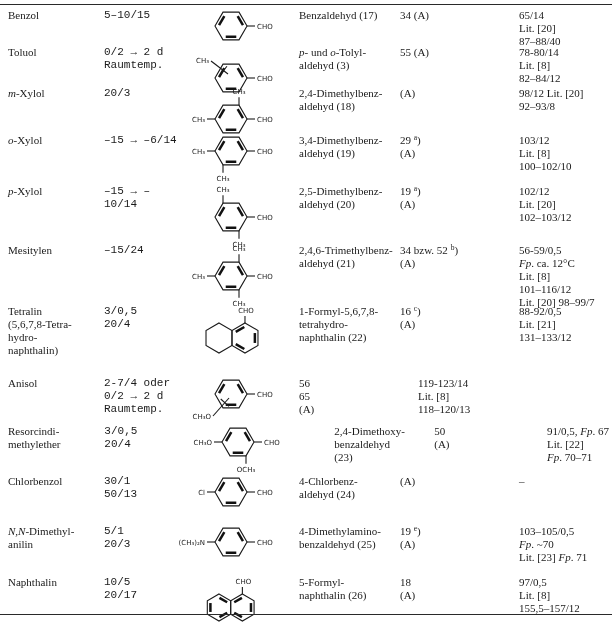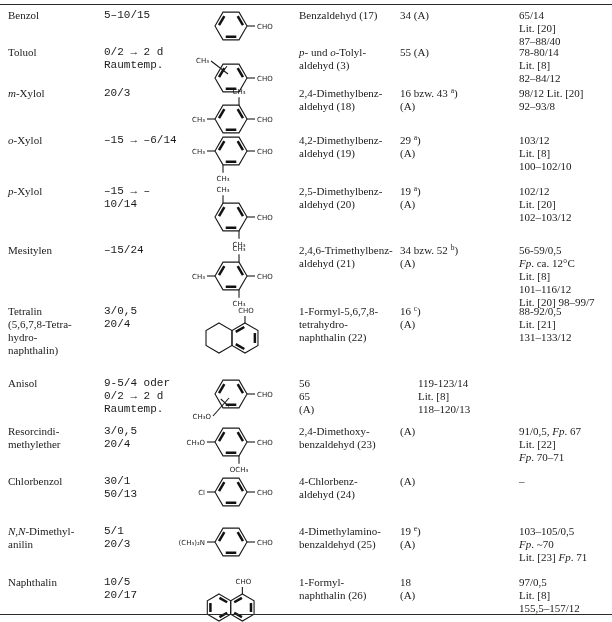--- a/index.html
+++ b/index.html
@@ -128,7 +128,6 @@
           <div class="ln">aldehyd (<b>18</b>)</div>
         </div>
         <div class="c5">
-          <div class="ln">16 bzw. 43 <sup>a</sup>)</div>
           <div class="ln">(A)</div>
         </div>
         <div class="c6">

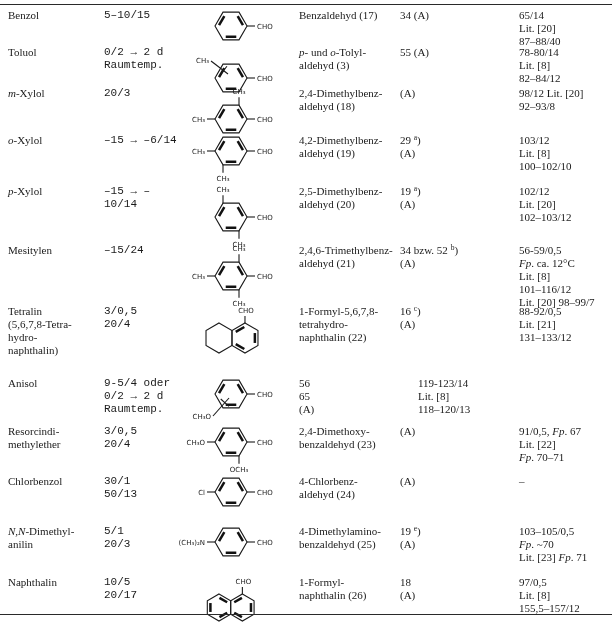--- a/index.html
+++ b/index.html
@@ -157,7 +157,7 @@
           </svg>
         </div>
         <div class="c4">
-          <div class="ln">4,2-Dimethylbenz-</div>
+          <div class="ln">3,4-Dimethylbenz-</div>
           <div class="ln">aldehyd (<b>19</b>)</div>
         </div>
         <div class="c5">

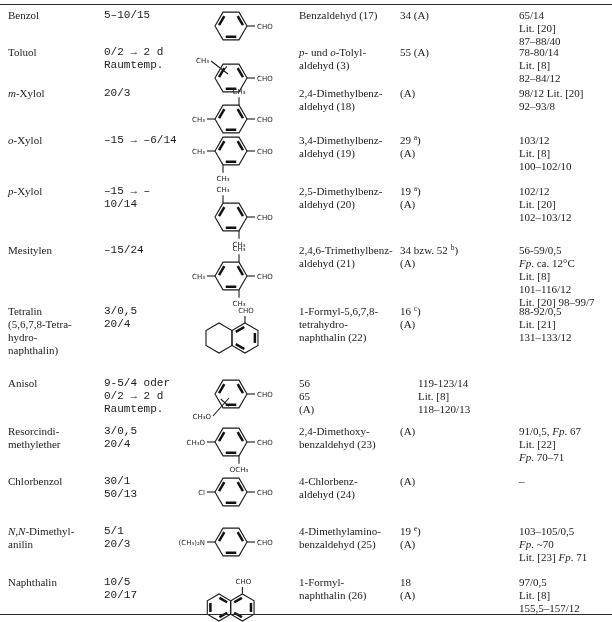--- a/index.html
+++ b/index.html
@@ -286,7 +286,7 @@
           <div class="ln">Anisol</div>
         </div>
         <div class="c2">
-          <div class="ln">9-5/4 oder</div>
+          <div class="ln">2-7/4 oder</div>
           <div class="ln">0/2 → 2 d</div>
           <div class="ln">Raumtemp.</div>
         </div>

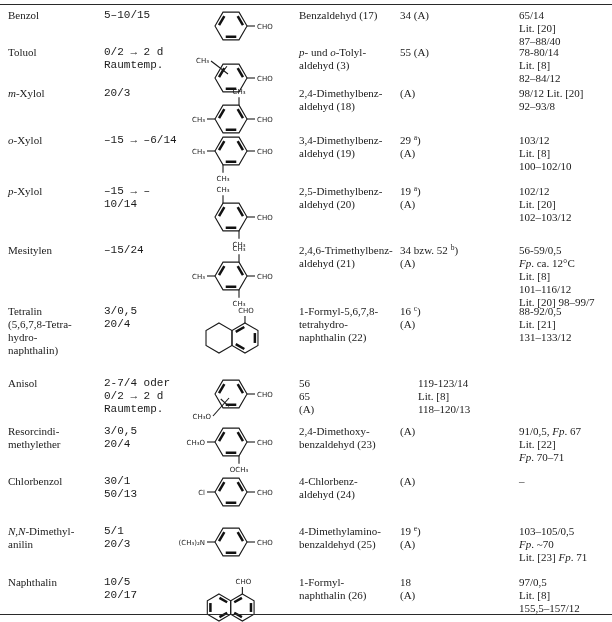--- a/index.html
+++ b/index.html
@@ -314,7 +314,7 @@
           <div class="ln">118–120/13</div>
         </div>
       </div>
-      <div class="row" style="height: 50px;">
+      <div class="row" style="height: 50px; gap: 28px;">
         <div class="c1">
           <div class="ln">Resorcindi-</div>
           <div class="ln">methylether</div>

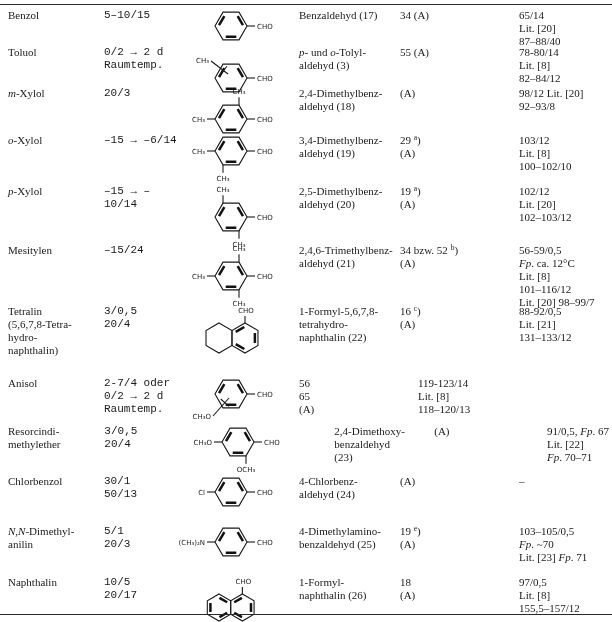--- a/index.html
+++ b/index.html
@@ -342,6 +342,7 @@
           <div class="ln">benzaldehyd (<b>23</b>)</div>
         </div>
         <div class="c5">
+          <div class="ln">50</div>
           <div class="ln">(A)</div>
         </div>
         <div class="c6">

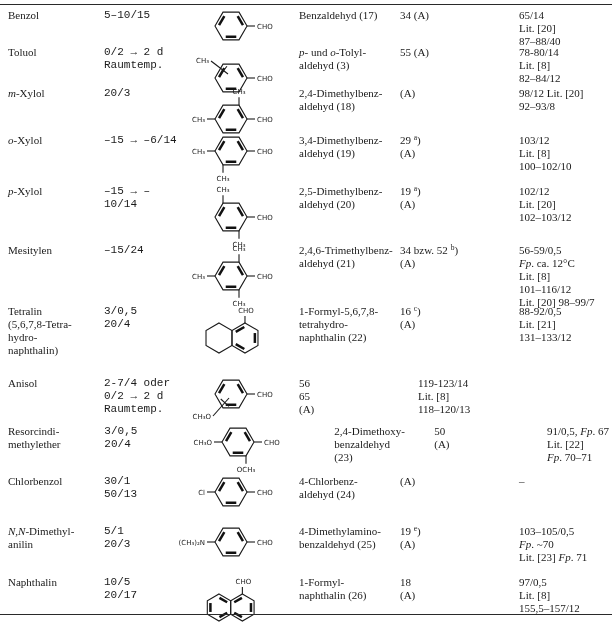--- a/index.html
+++ b/index.html
@@ -440,7 +440,7 @@
           </svg>
         </div>
         <div class="c4">
-          <div class="ln">1-Formyl-</div>
+          <div class="ln">5-Formyl-</div>
           <div class="ln">naphthalin (<b>26</b>)</div>
         </div>
         <div class="c5">

